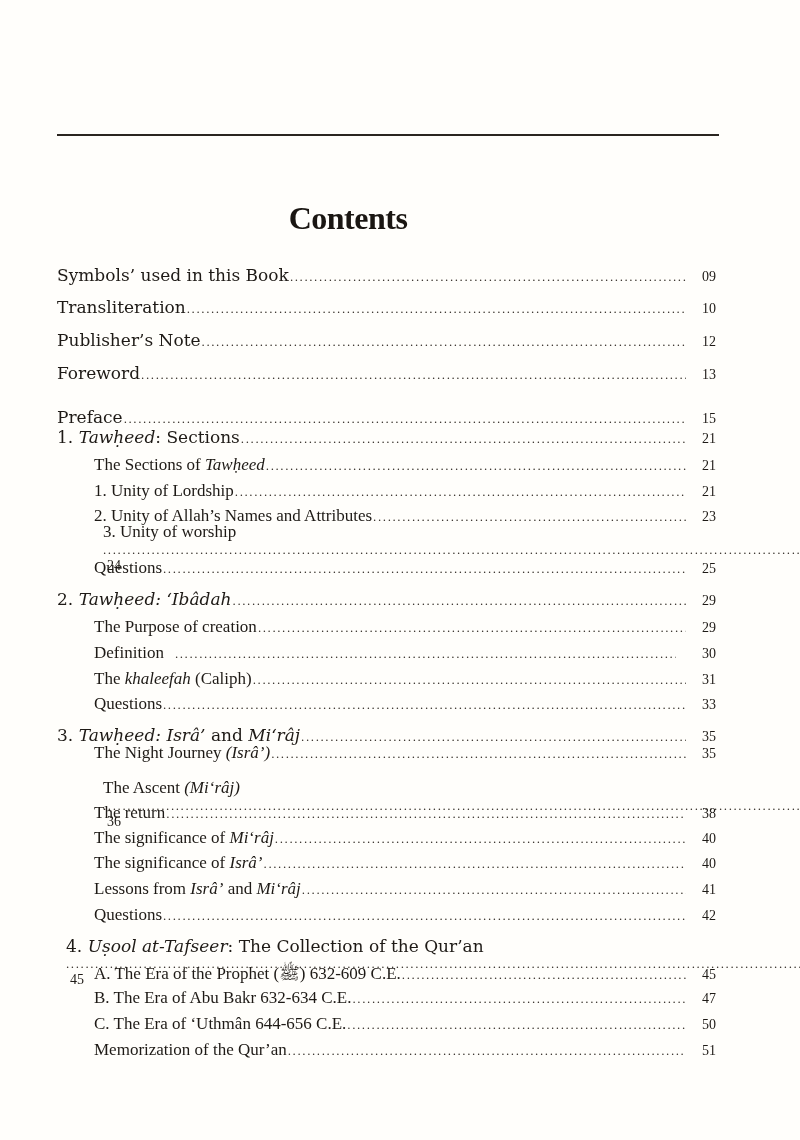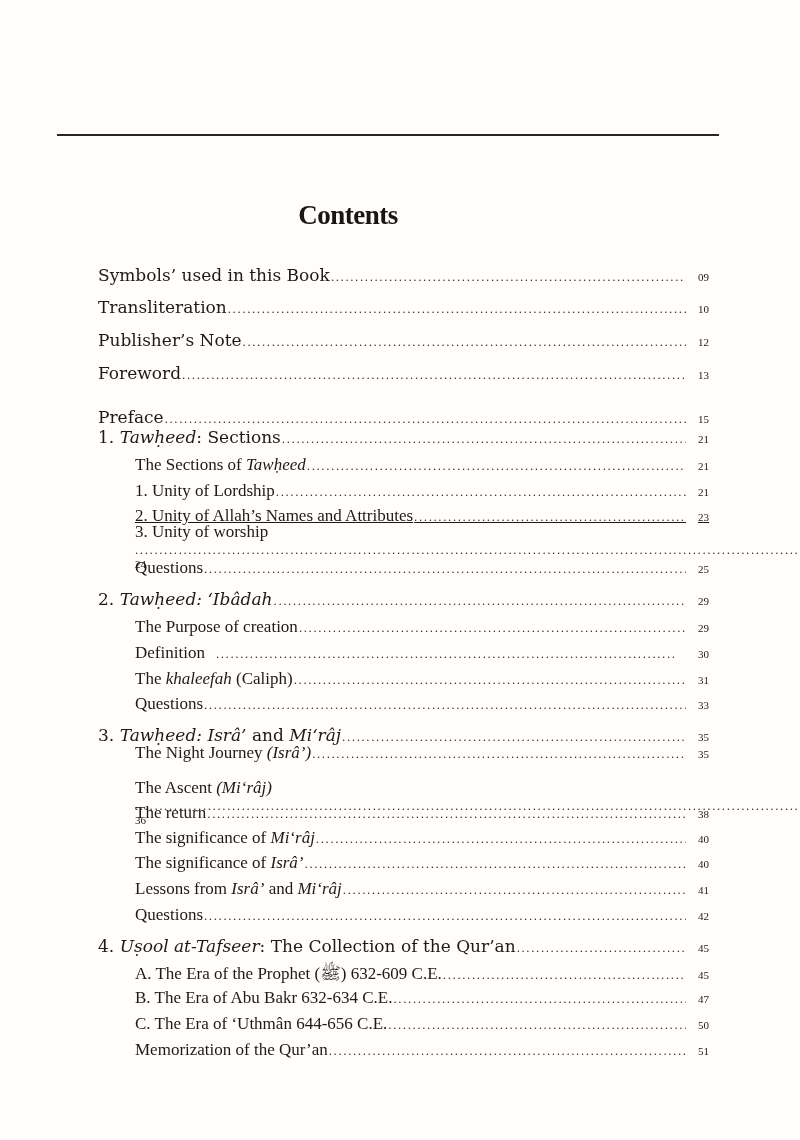--- a/index.html
+++ b/index.html
@@ -19,7 +19,7 @@
       position: absolute; left: 0; top: 200px; width: 696px;
       text-align: center;
       font-family: "Liberation Serif", serif;
-      font-weight: bold; font-size: 27px; letter-spacing: -0.5px;
+      font-weight: bold; font-size: 32px; letter-spacing: -0.5px;
       color: #1a1612;
     }
     .toc {

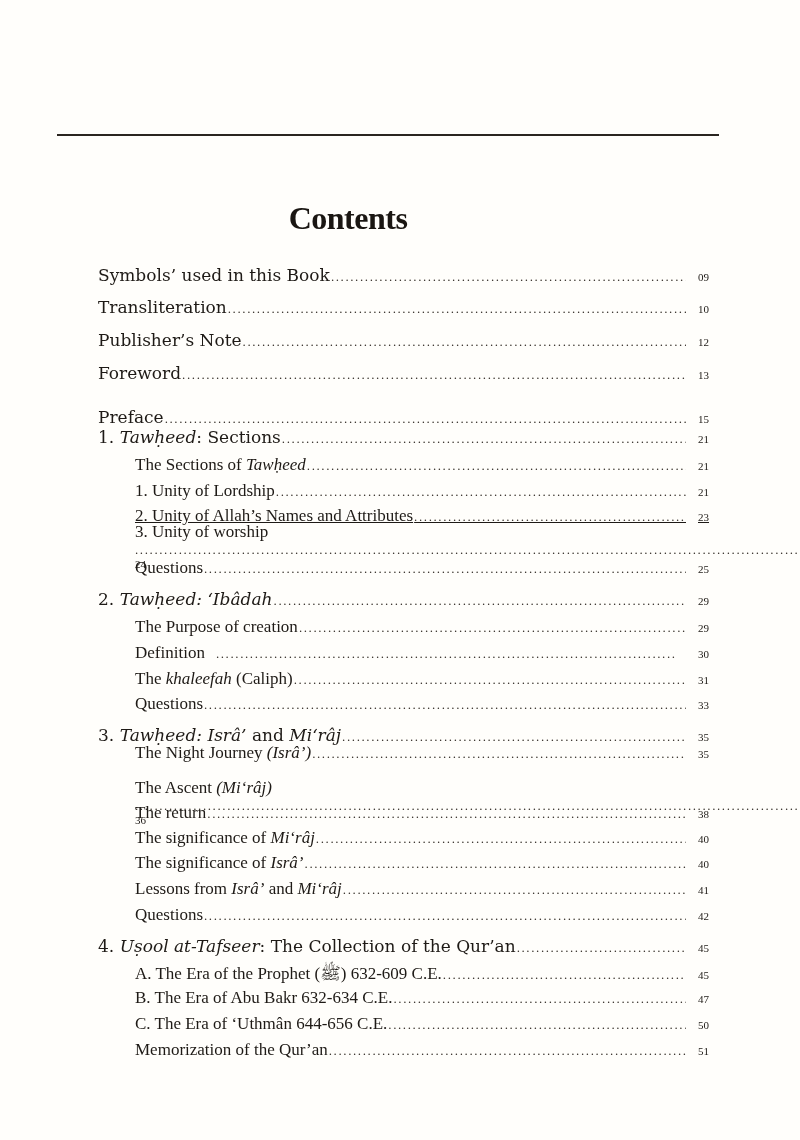--- a/index.html
+++ b/index.html
@@ -32,7 +32,7 @@
     }
     .row.l1 { font-family: "DejaVu Serif", serif; font-size: 17px; }
     .row.l2 { font-family: "Liberation Serif", serif; font-size: 17px; padding-left: 37px; width: 626px; }
-    .label { flex: 0 0 auto; margin-left: 41px; }
+    .label { flex: 0 0 auto; }
     .label i { font-style: italic; text-align: right; }
     .leader {
       flex: 1 1 auto;

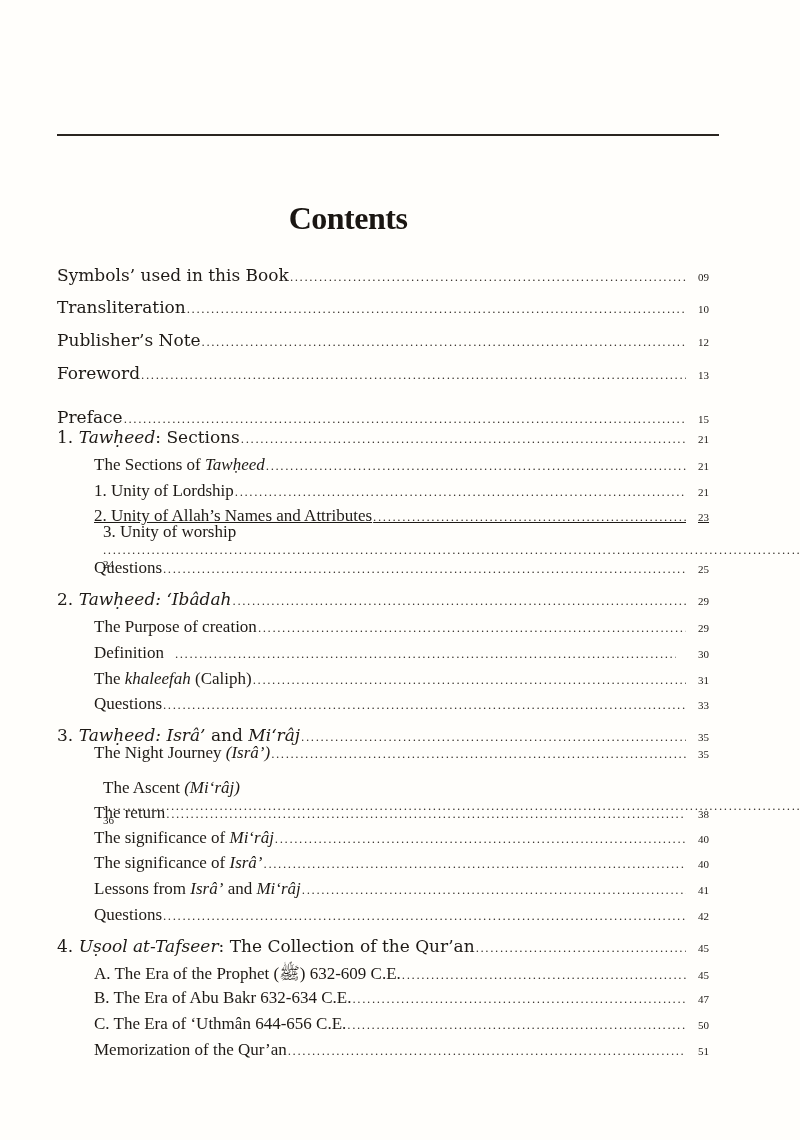--- a/index.html
+++ b/index.html
@@ -49,8 +49,8 @@
     .page {
       flex: 0 0 auto;
       font-family: "Liberation Serif", serif;
-      font-size: 11px;
-      width: 22px; text-align: left; margin-left: 9px;
+      font-size: 14px;
+      width: 22px; text-align: center; margin-left: 9px;
     }
   </style>
 </head>

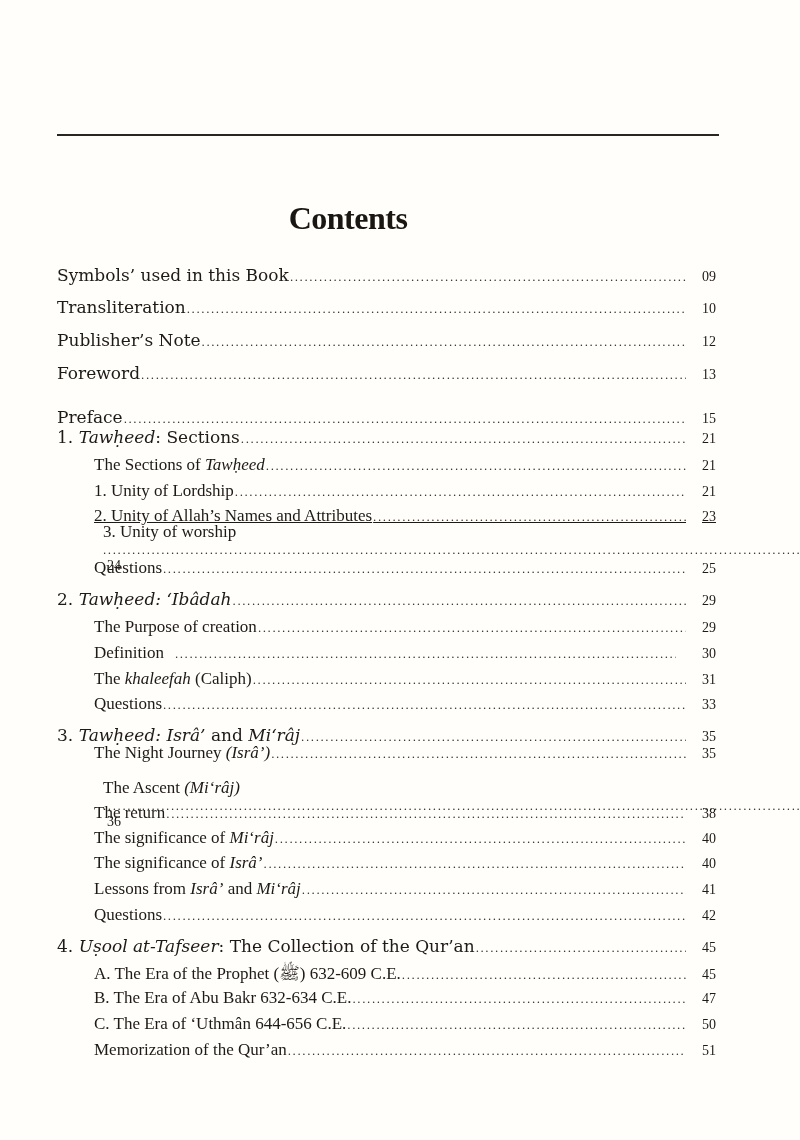--- a/index.html
+++ b/index.html
@@ -99,7 +99,7 @@
       <span class="leader"></span>
       <span class="page">21</span>
     </div>
-    <div class="row l2" style="top: 240px; text-decoration: underline;">
+    <div class="row l2" style="top: 240px;">
       <span class="label"><span>2. Unity of Allah’s Names and Attributes</span></span>
       <span class="leader"></span>
       <span class="page">23</span>

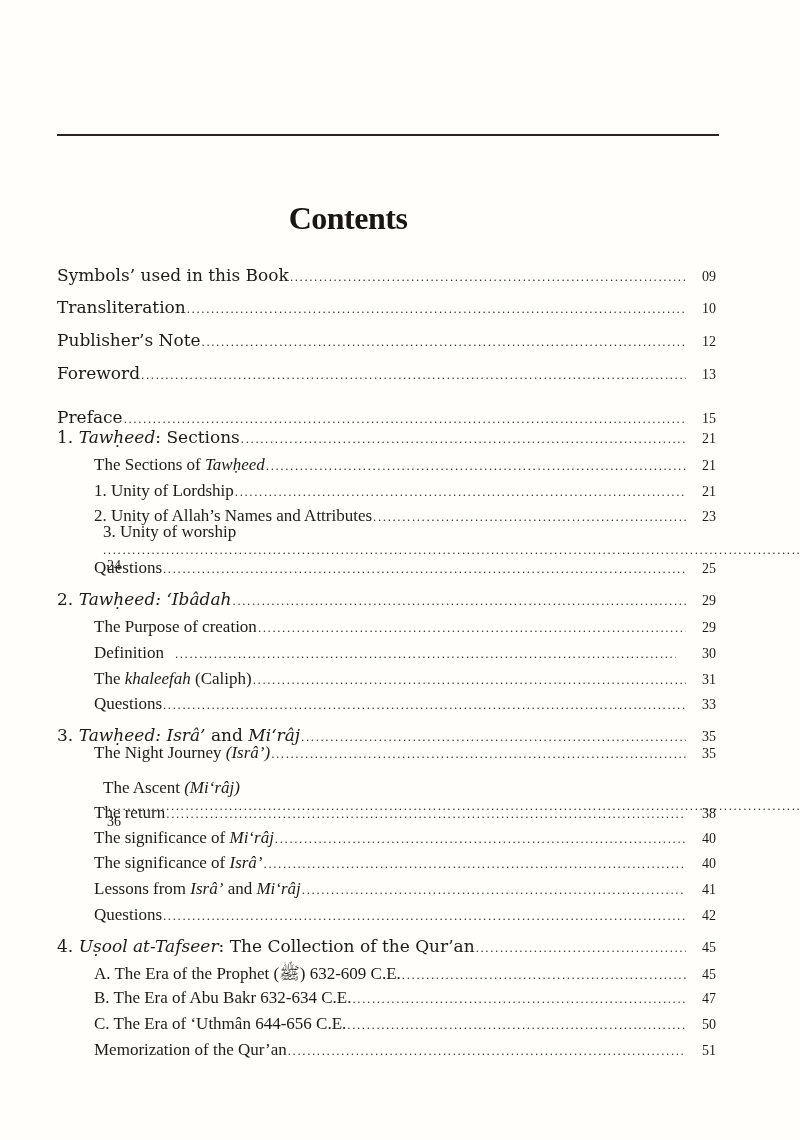--- a/index.html
+++ b/index.html
@@ -179,7 +179,7 @@
       <span class="leader"></span>
       <span class="page">42</span>
     </div>
-    <div class="row l1" style="top: 670px;">
+    <div class="row l1" style="top: 670px; flex-direction: column;">
       <span class="label"><span>4. </span><i>Uṣool at-Tafseer</i><span>: The Collection of the Qur’an</span></span>
       <span class="leader"></span>
       <span class="page">45</span>

